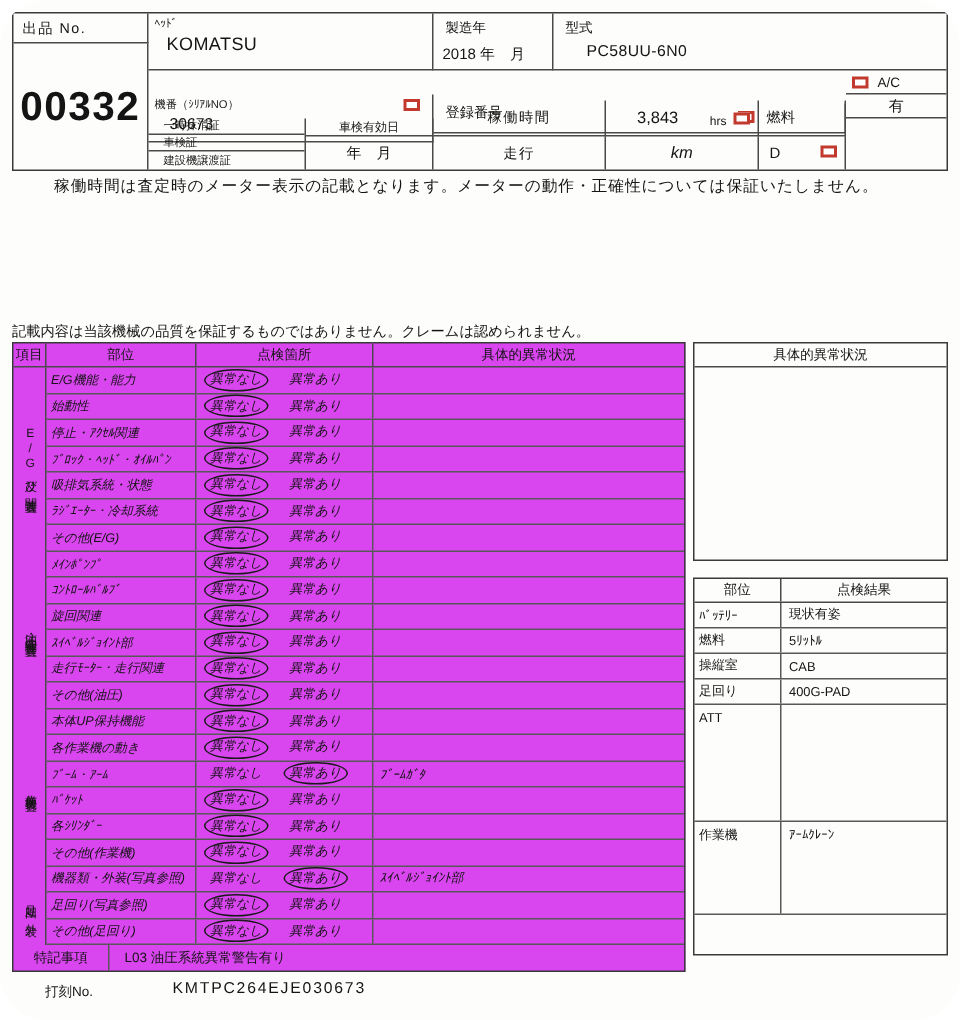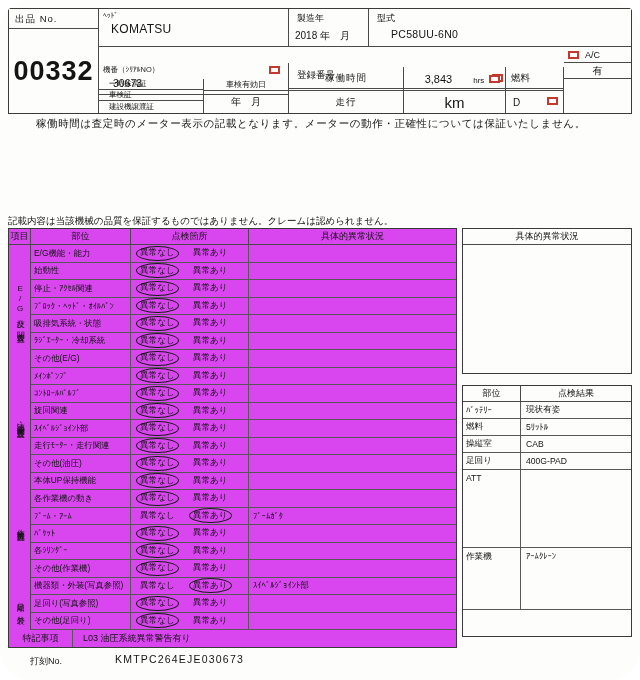--- a/index.html
+++ b/index.html
@@ -46,7 +46,7 @@
   .hv-unit { font-size:8px; margin-top:3px; }
   .hc-fuellbl { left:497px; top:58px; width:58px; height:24px; display:flex; align-items:center; padding-left:5px; font-size:9.5px; }
   .hc-travellbl { left:280px; top:82px; width:115px; height:22px; display:flex; align-items:center; justify-content:center; font-size:9.5px; letter-spacing:1px; }
-  .hc-travelval { left:395px; top:82px; width:102px; height:22px; display:flex; align-items:center; justify-content:center; font-size:15px; }
+  .hc-travelval { left:395px; top:82px; width:102px; height:22px; display:flex; align-items:center; justify-content:center; font-size:11px;font-style:italic; }
   .hc-fuelval { left:497px; top:82px; width:58px; height:22px; display:flex; align-items:center; padding-left:7px; font-size:10px; }
 
   .meter-note { position:absolute; left:36px; top:117px; font-size:10.5px; letter-spacing:.6px; white-space:nowrap; }

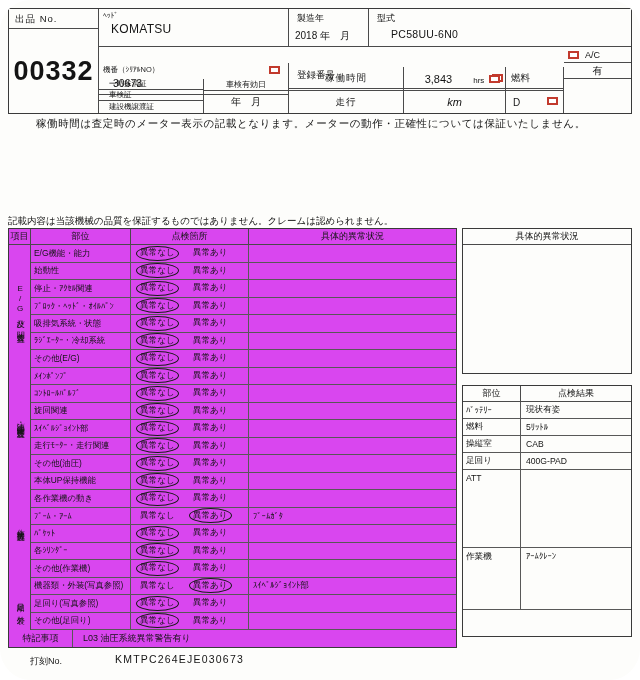--- a/index.html
+++ b/index.html
@@ -63,7 +63,7 @@
   .it-group { display:flex; }
   .g-label { width:22px; border-right:1px solid #4a4a4a; display:flex; align-items:center; justify-content:center; }
   .vtext { writing-mode:vertical-rl; text-orientation:upright; font-size:8px; letter-spacing:1px; line-height:1.05; }
-  .g-rows { flex:1; }
+  .g-rows { flex:1;font-style:italic; }
   .i-row { display:flex; height:17.5px; border-bottom:1px solid #585858; }
   .c-part { width:100px; border-right:1px solid #585858; font-size:8.4px; display:flex; align-items:center; padding-left:3px; white-space:nowrap; overflow:hidden; }
   .c-check { width:118px; border-right:1px solid #585858; display:flex; align-items:center; gap:10px; padding-left:5px; }

